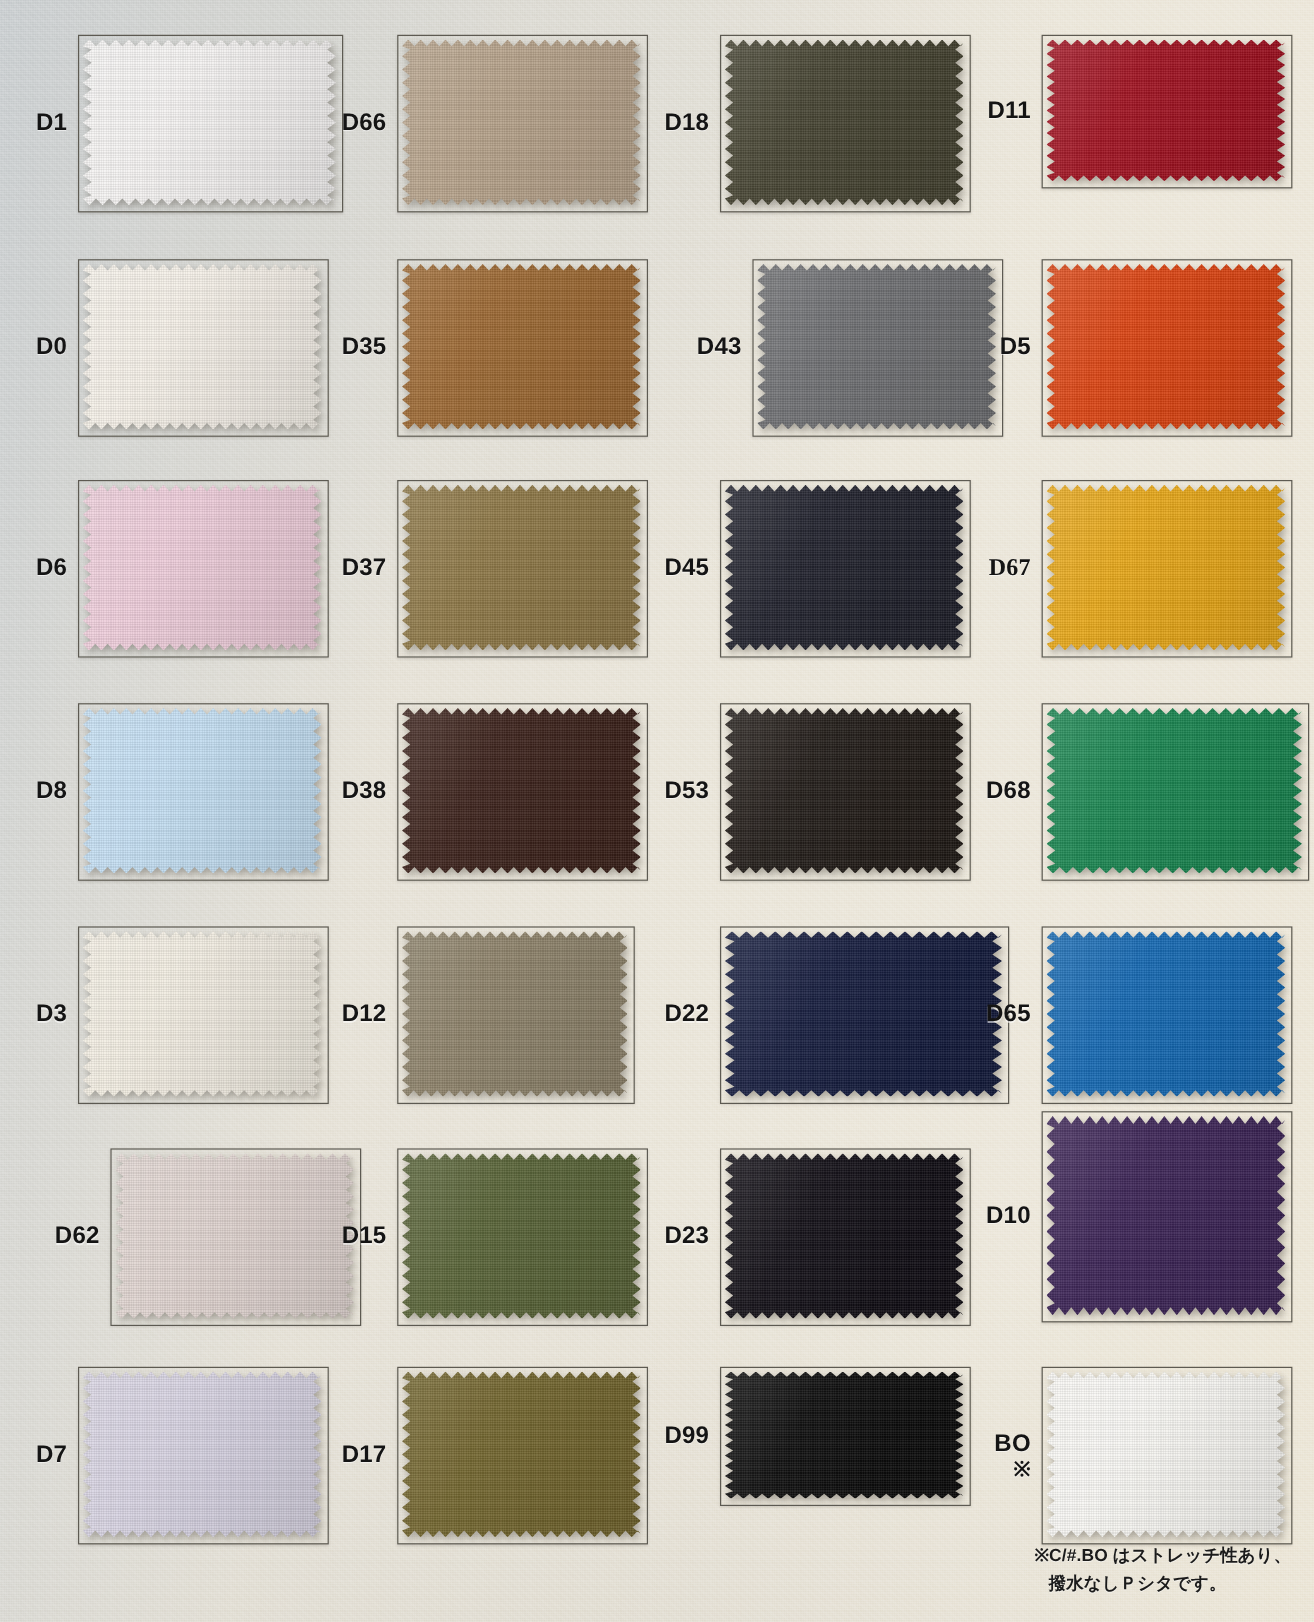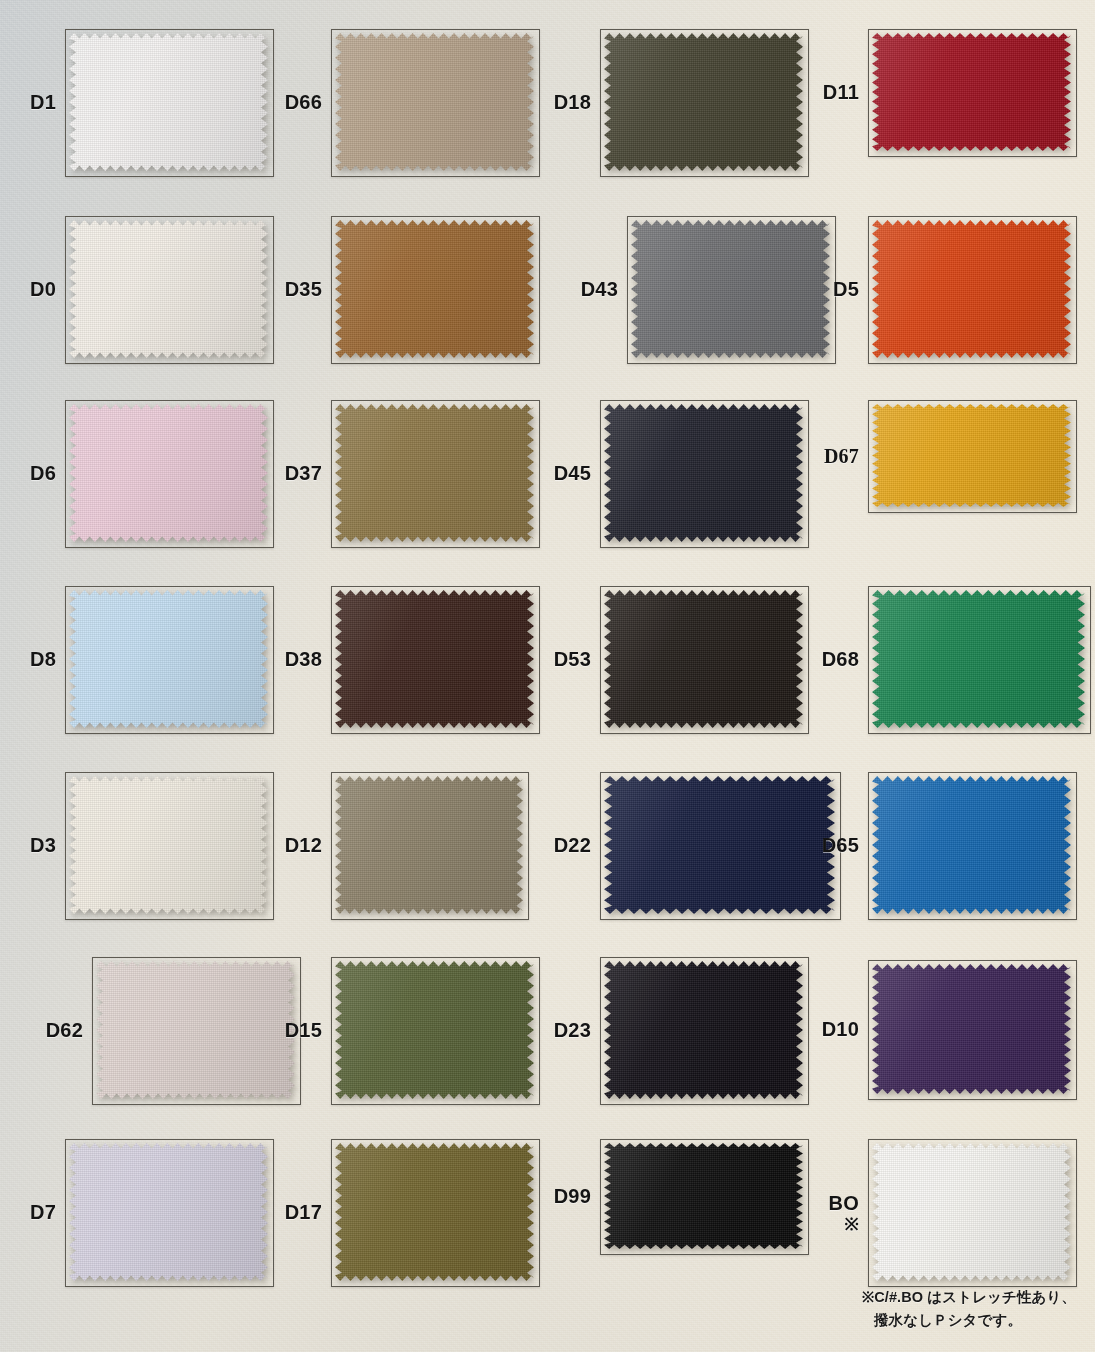--- a/index.html
+++ b/index.html
@@ -188,7 +188,7 @@
   <div id="grain"></div>
 
   <div id="grid">
-      <div class="cell" style="left: 65px; top: 29px; width: 209px; height: 148px;">
+      <div class="cell" style="left: 65px; top: 29px; width: 209px; height: 148px; padding-left: 12px;">
         <div class="cell-label">D1</div>
         <div class="swatch-box" style="border-color: rgb(93, 90, 82);"></div>
         <div class="swatch-chip">

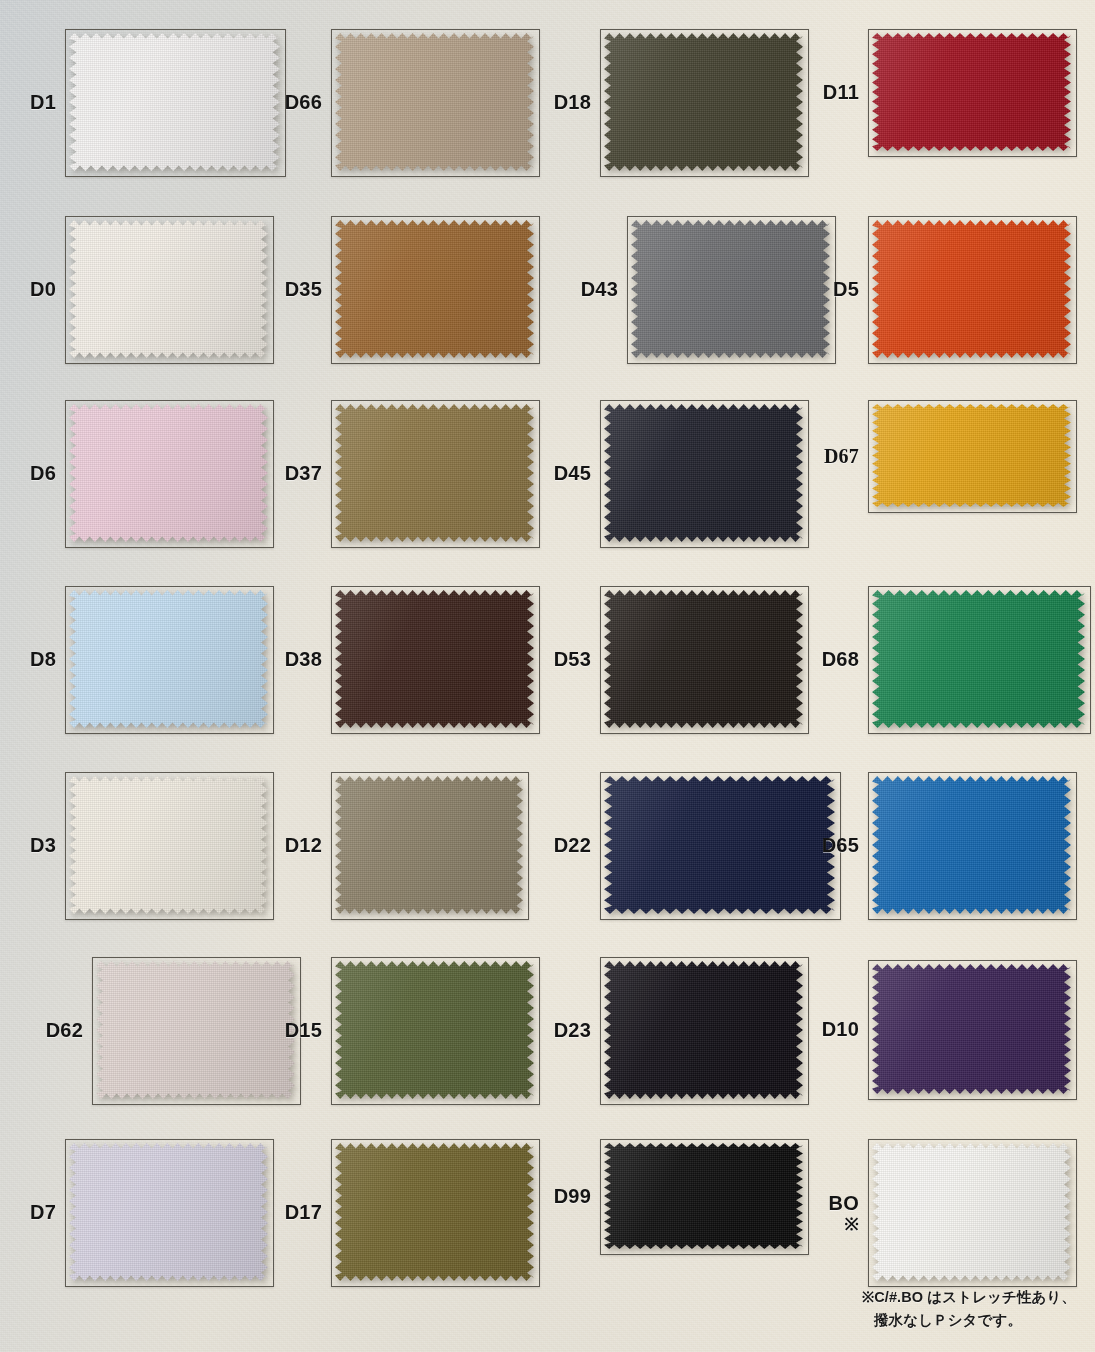--- a/index.html
+++ b/index.html
@@ -265,7 +265,7 @@
           <div class="fabric" style="background-color: rgb(30, 31, 42);"></div>
         </div>
       </div>
-      <div class="cell" style="left: 868px; top: 400px; width: 209px; height: 113px; font-family: Liberation Serif, serif;">
+      <div class="cell" style="left: 868px; top: 400px; width: 209px; height: 148px; font-family: Liberation Serif, serif;">
         <div class="cell-label">D67</div>
         <div class="swatch-box" style="border-color: rgb(93, 90, 82);"></div>
         <div class="swatch-chip">

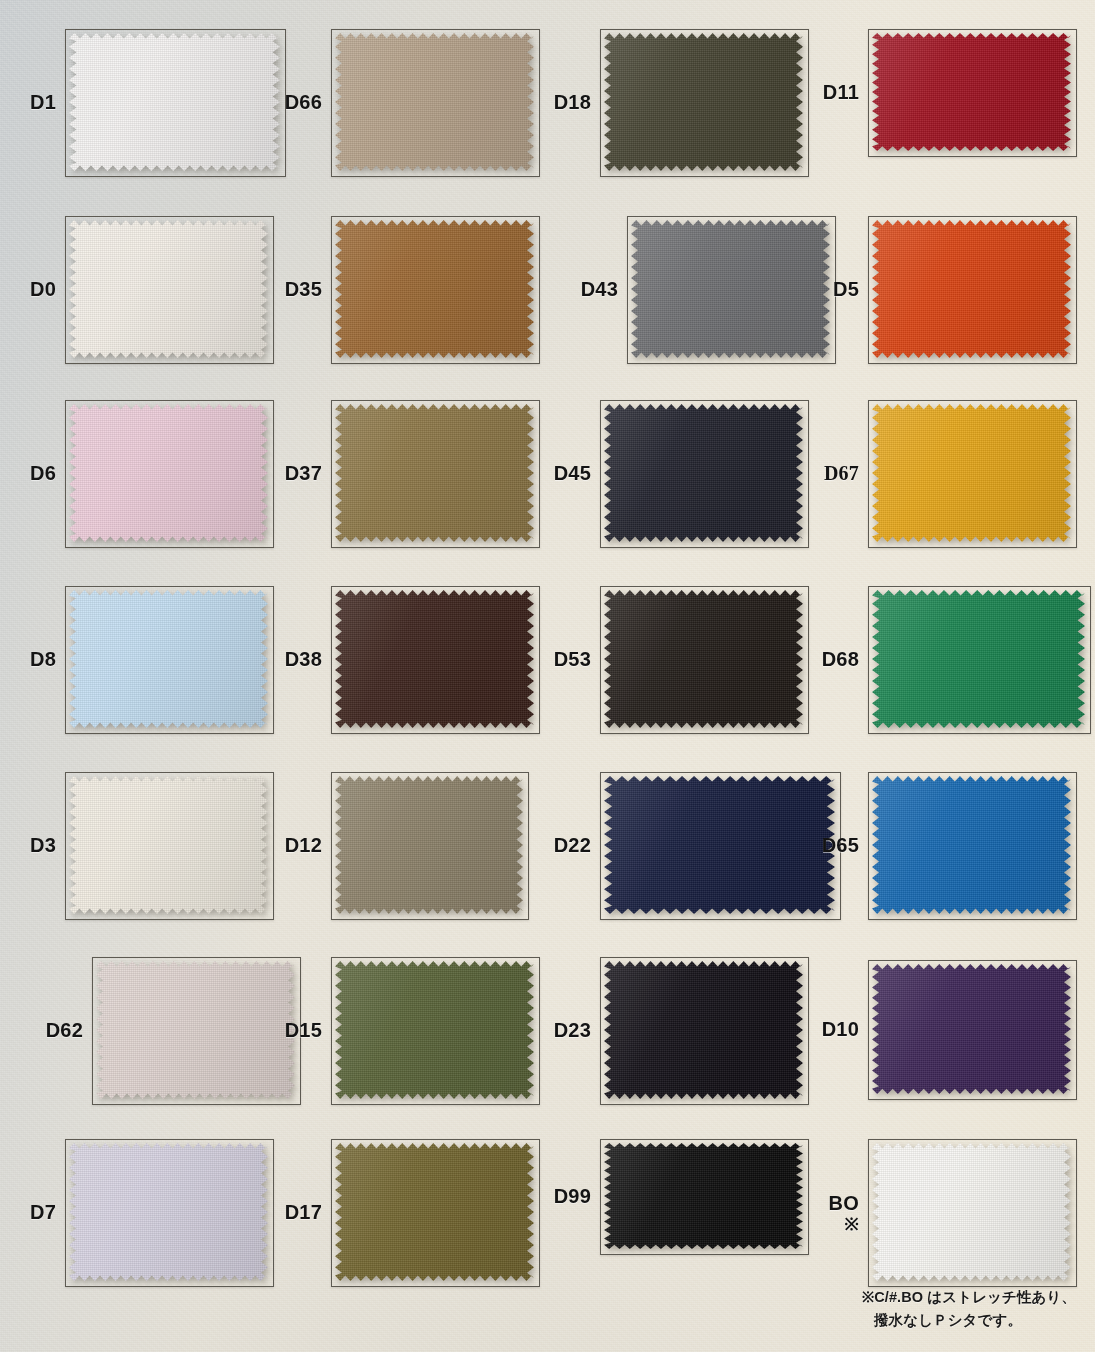--- a/index.html
+++ b/index.html
@@ -349,7 +349,7 @@
           <div class="fabric" style="background-color: rgb(16, 13, 20);"></div>
         </div>
       </div>
-      <div class="cell" style="left: 868px; top: 960px; width: 209px; height: 140px;">
+      <div class="cell" style="left: 868px; top: 926px; width: 209px; height: 176px;">
         <div class="cell-label">D10</div>
         <div class="swatch-box" style="border-color: rgb(93, 90, 82);"></div>
         <div class="swatch-chip">

